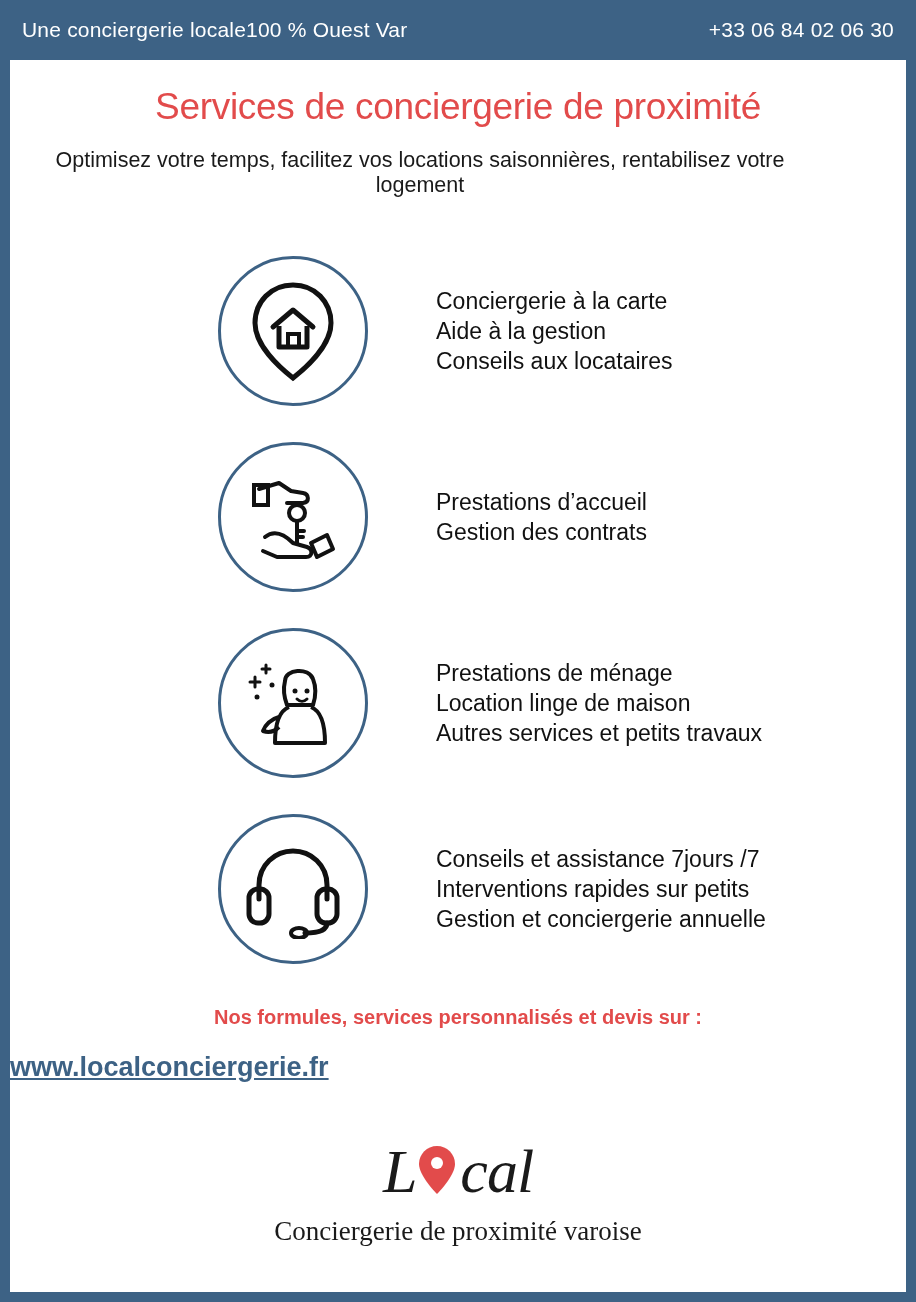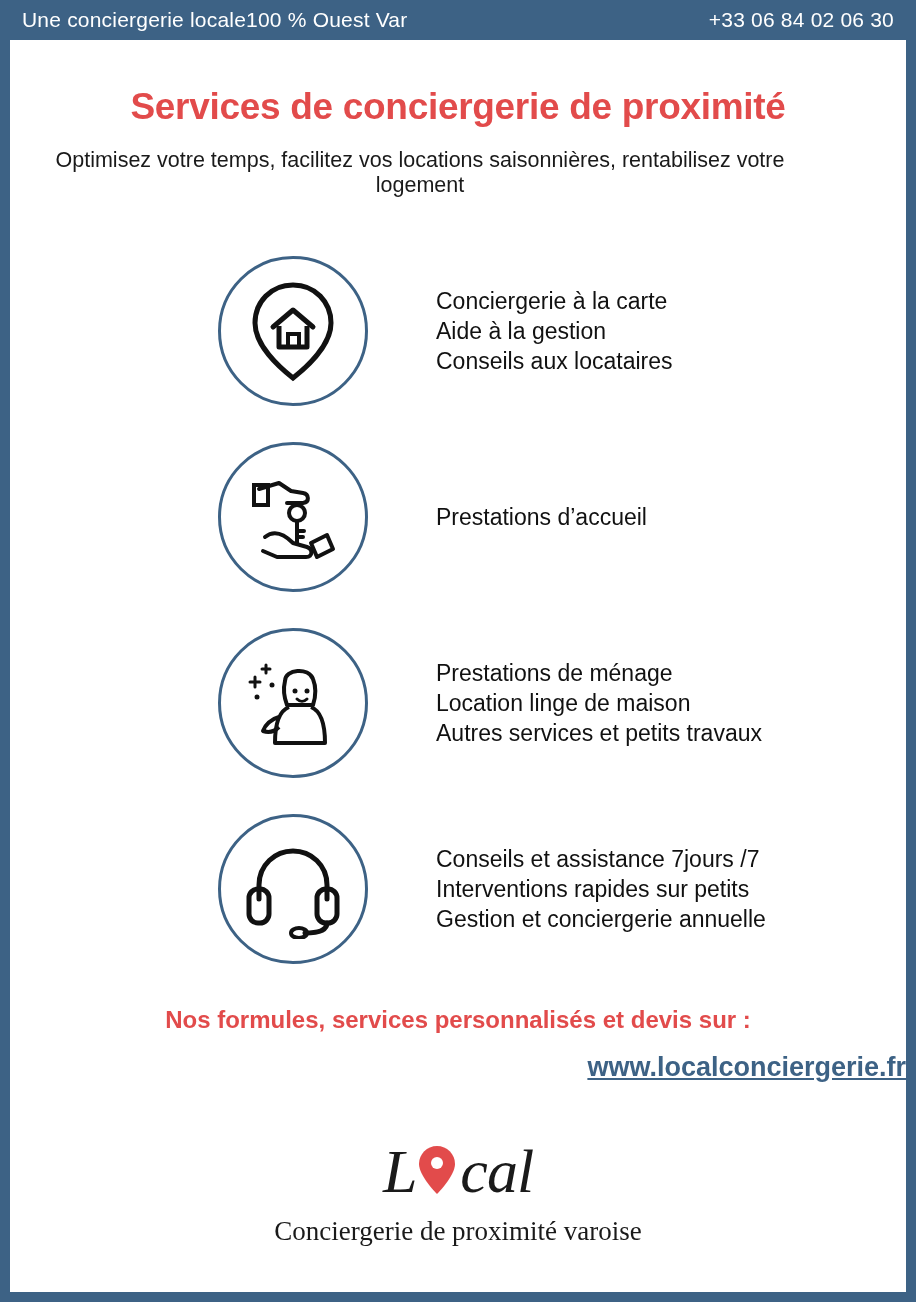--- a/index.html
+++ b/index.html
@@ -30,7 +30,7 @@
     top: 0;
     left: -10px;
     width: 916px;
-    height: 40px;
+    height: 60px;
     background: #3d6285;
     color: #ffffff;
     display: flex;

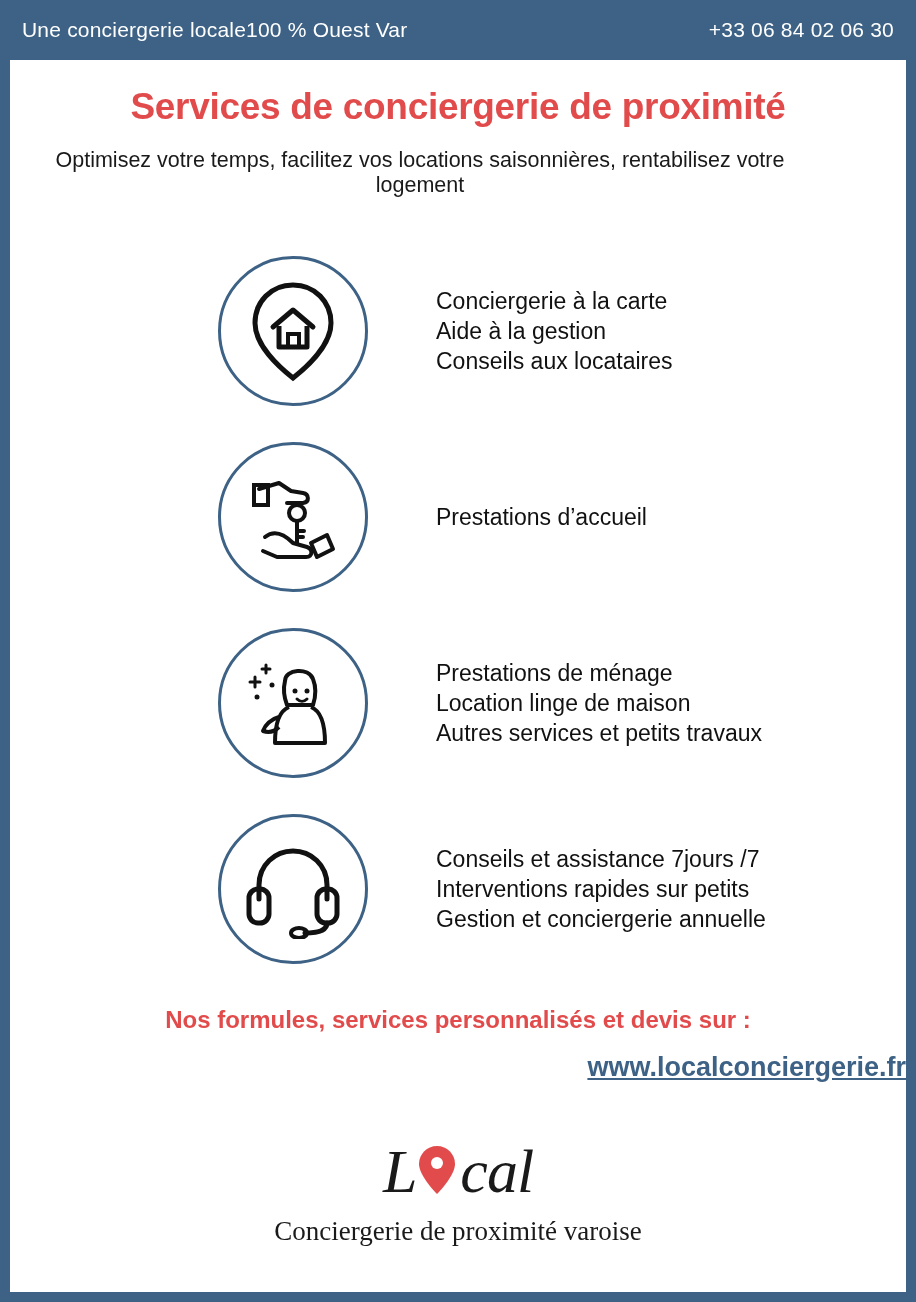--- a/index.html
+++ b/index.html
@@ -57,7 +57,7 @@
     text-align: center;
     color: #e24b4b;
     font-size: 37px;
-    font-weight: bold;
+    font-weight: normal;
     letter-spacing: -0.3px;
   }
   .subtitle {

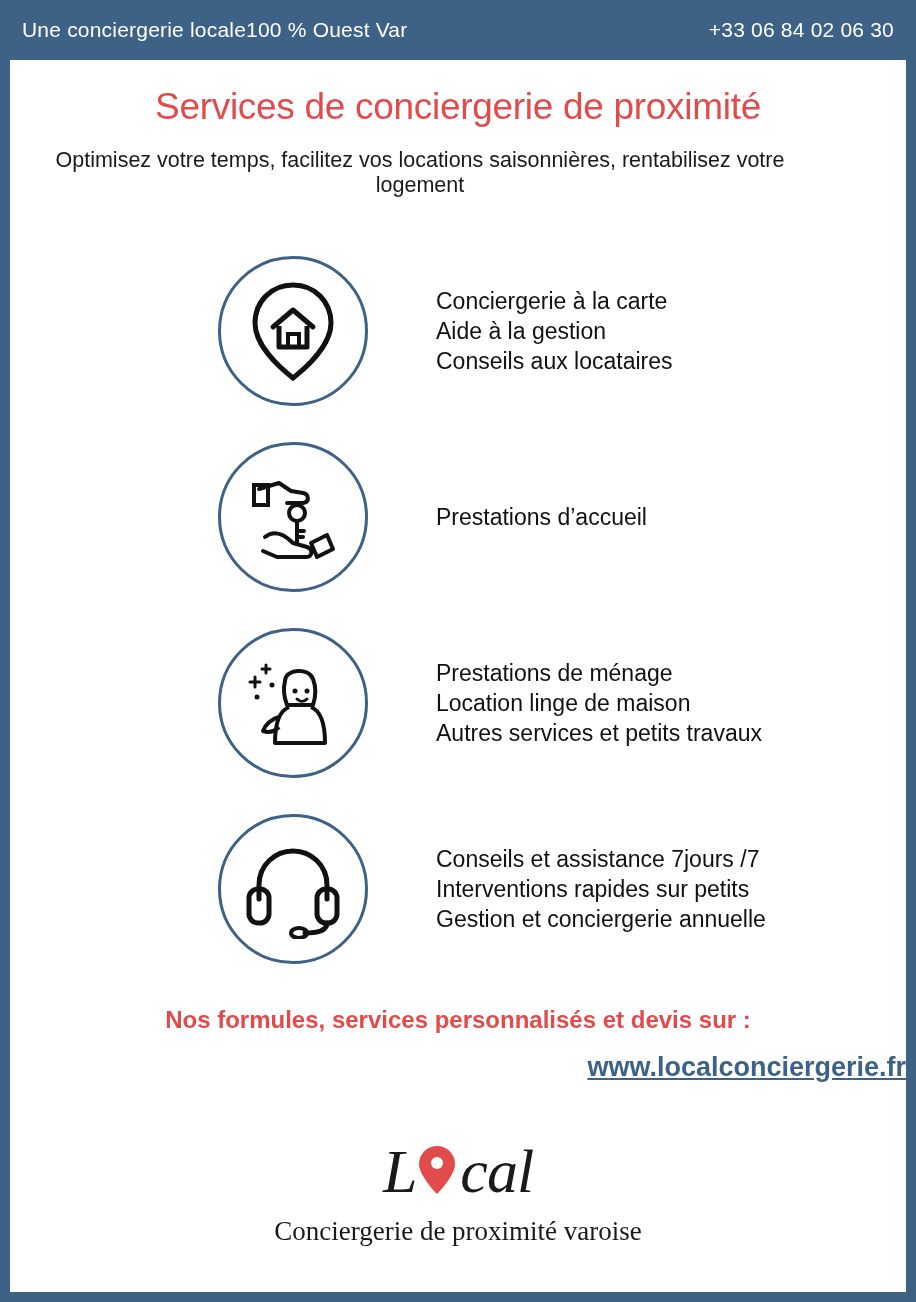--- a/index.html
+++ b/index.html
@@ -207,6 +207,7 @@
       </div>
       <div class="service-lines">
         <div>Prestations d’accueil</div>
+        <div>Gestion des contrats</div>
       </div>
     </div>
 

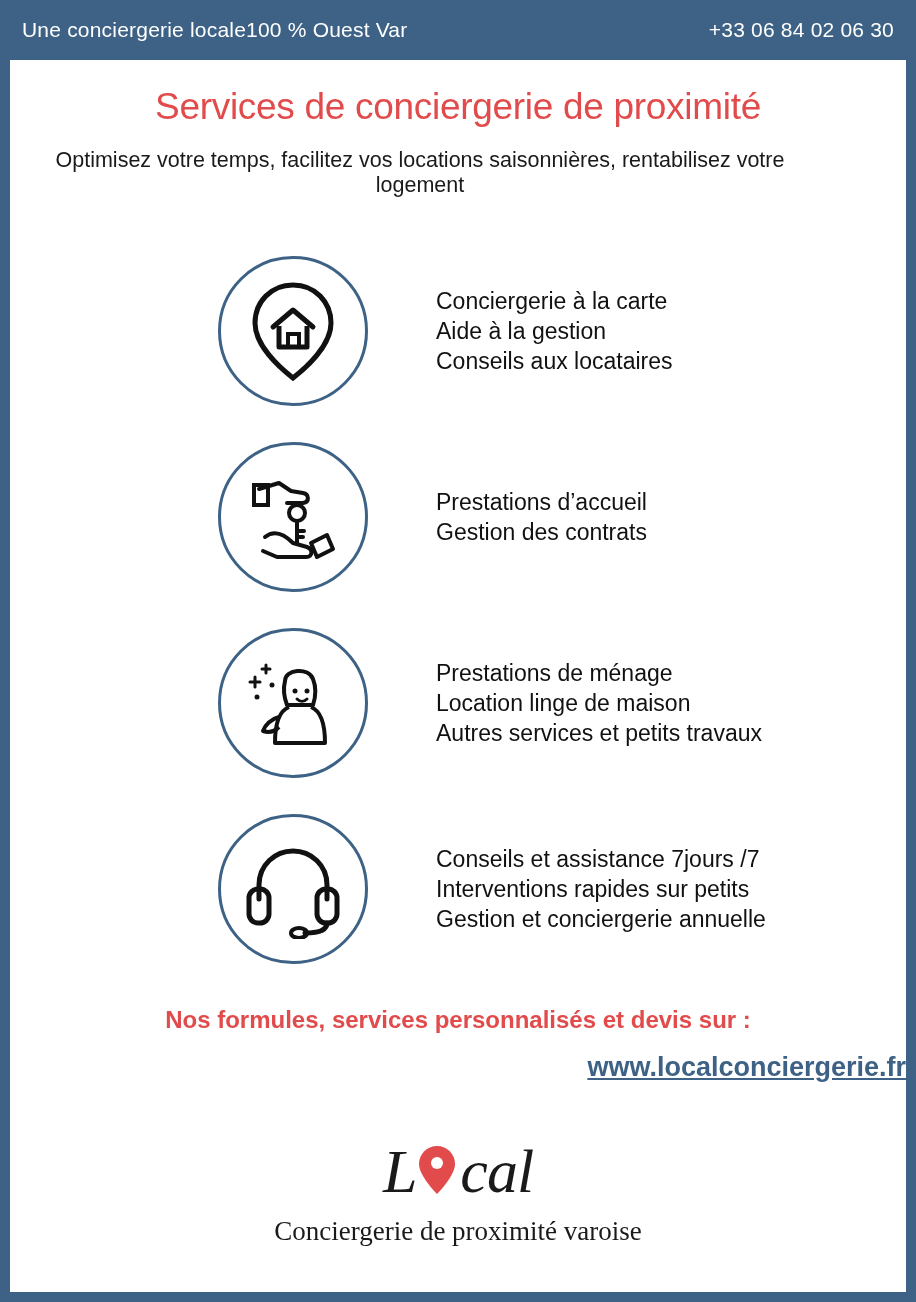--- a/index.html
+++ b/index.html
@@ -113,7 +113,7 @@
     width: 896px;
     text-align: center;
     color: #e24b4b;
-    font-size: 24px;
+    font-size: 20px;
     font-weight: bold;
   }
   .cta-url {

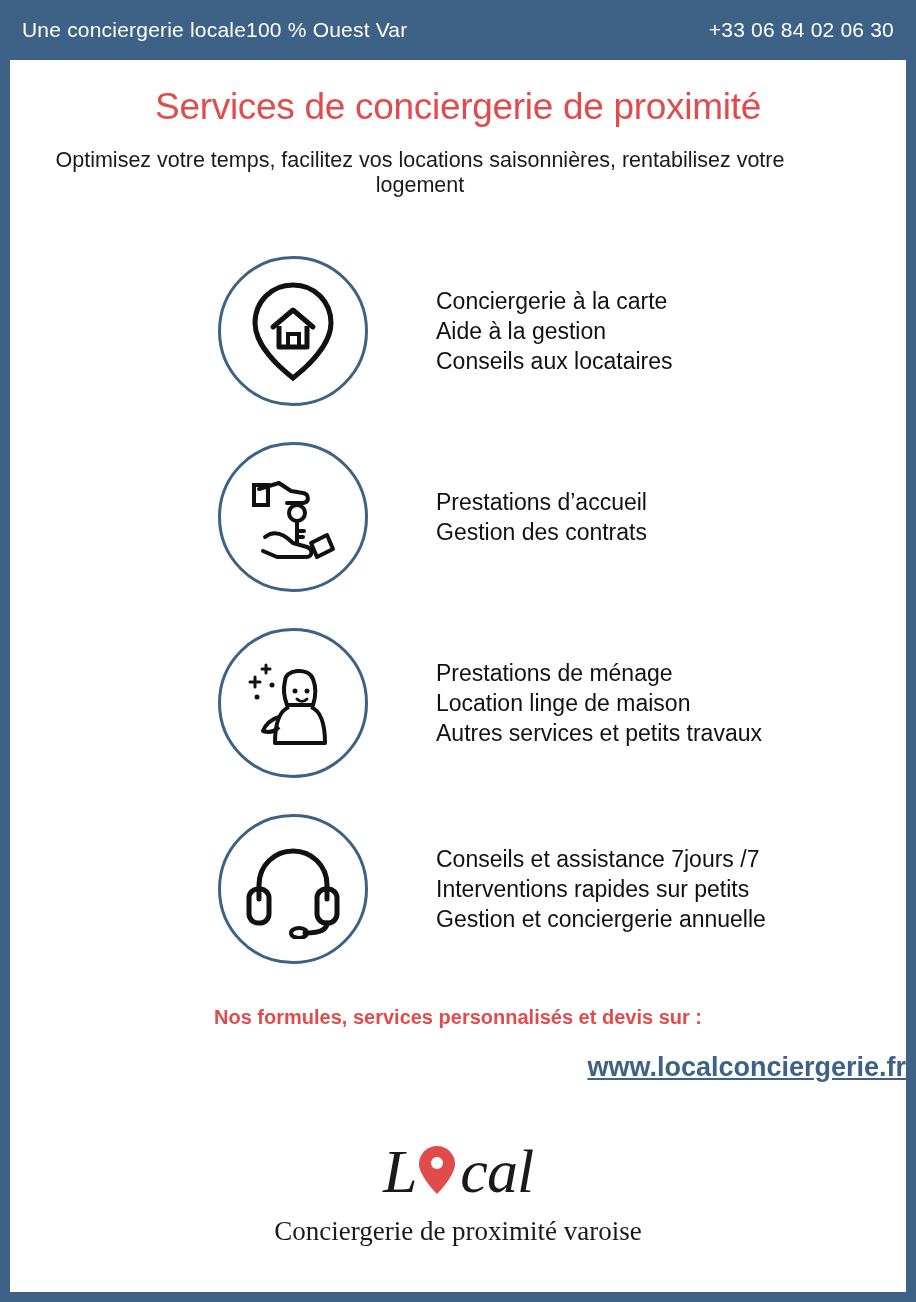--- a/index.html
+++ b/index.html
@@ -121,7 +121,7 @@
     top: 1052px;
     left: 0;
     width: 896px;
-    text-align: right;
+    text-align: left;
     font-size: 27px;
     font-weight: bold;
   }

